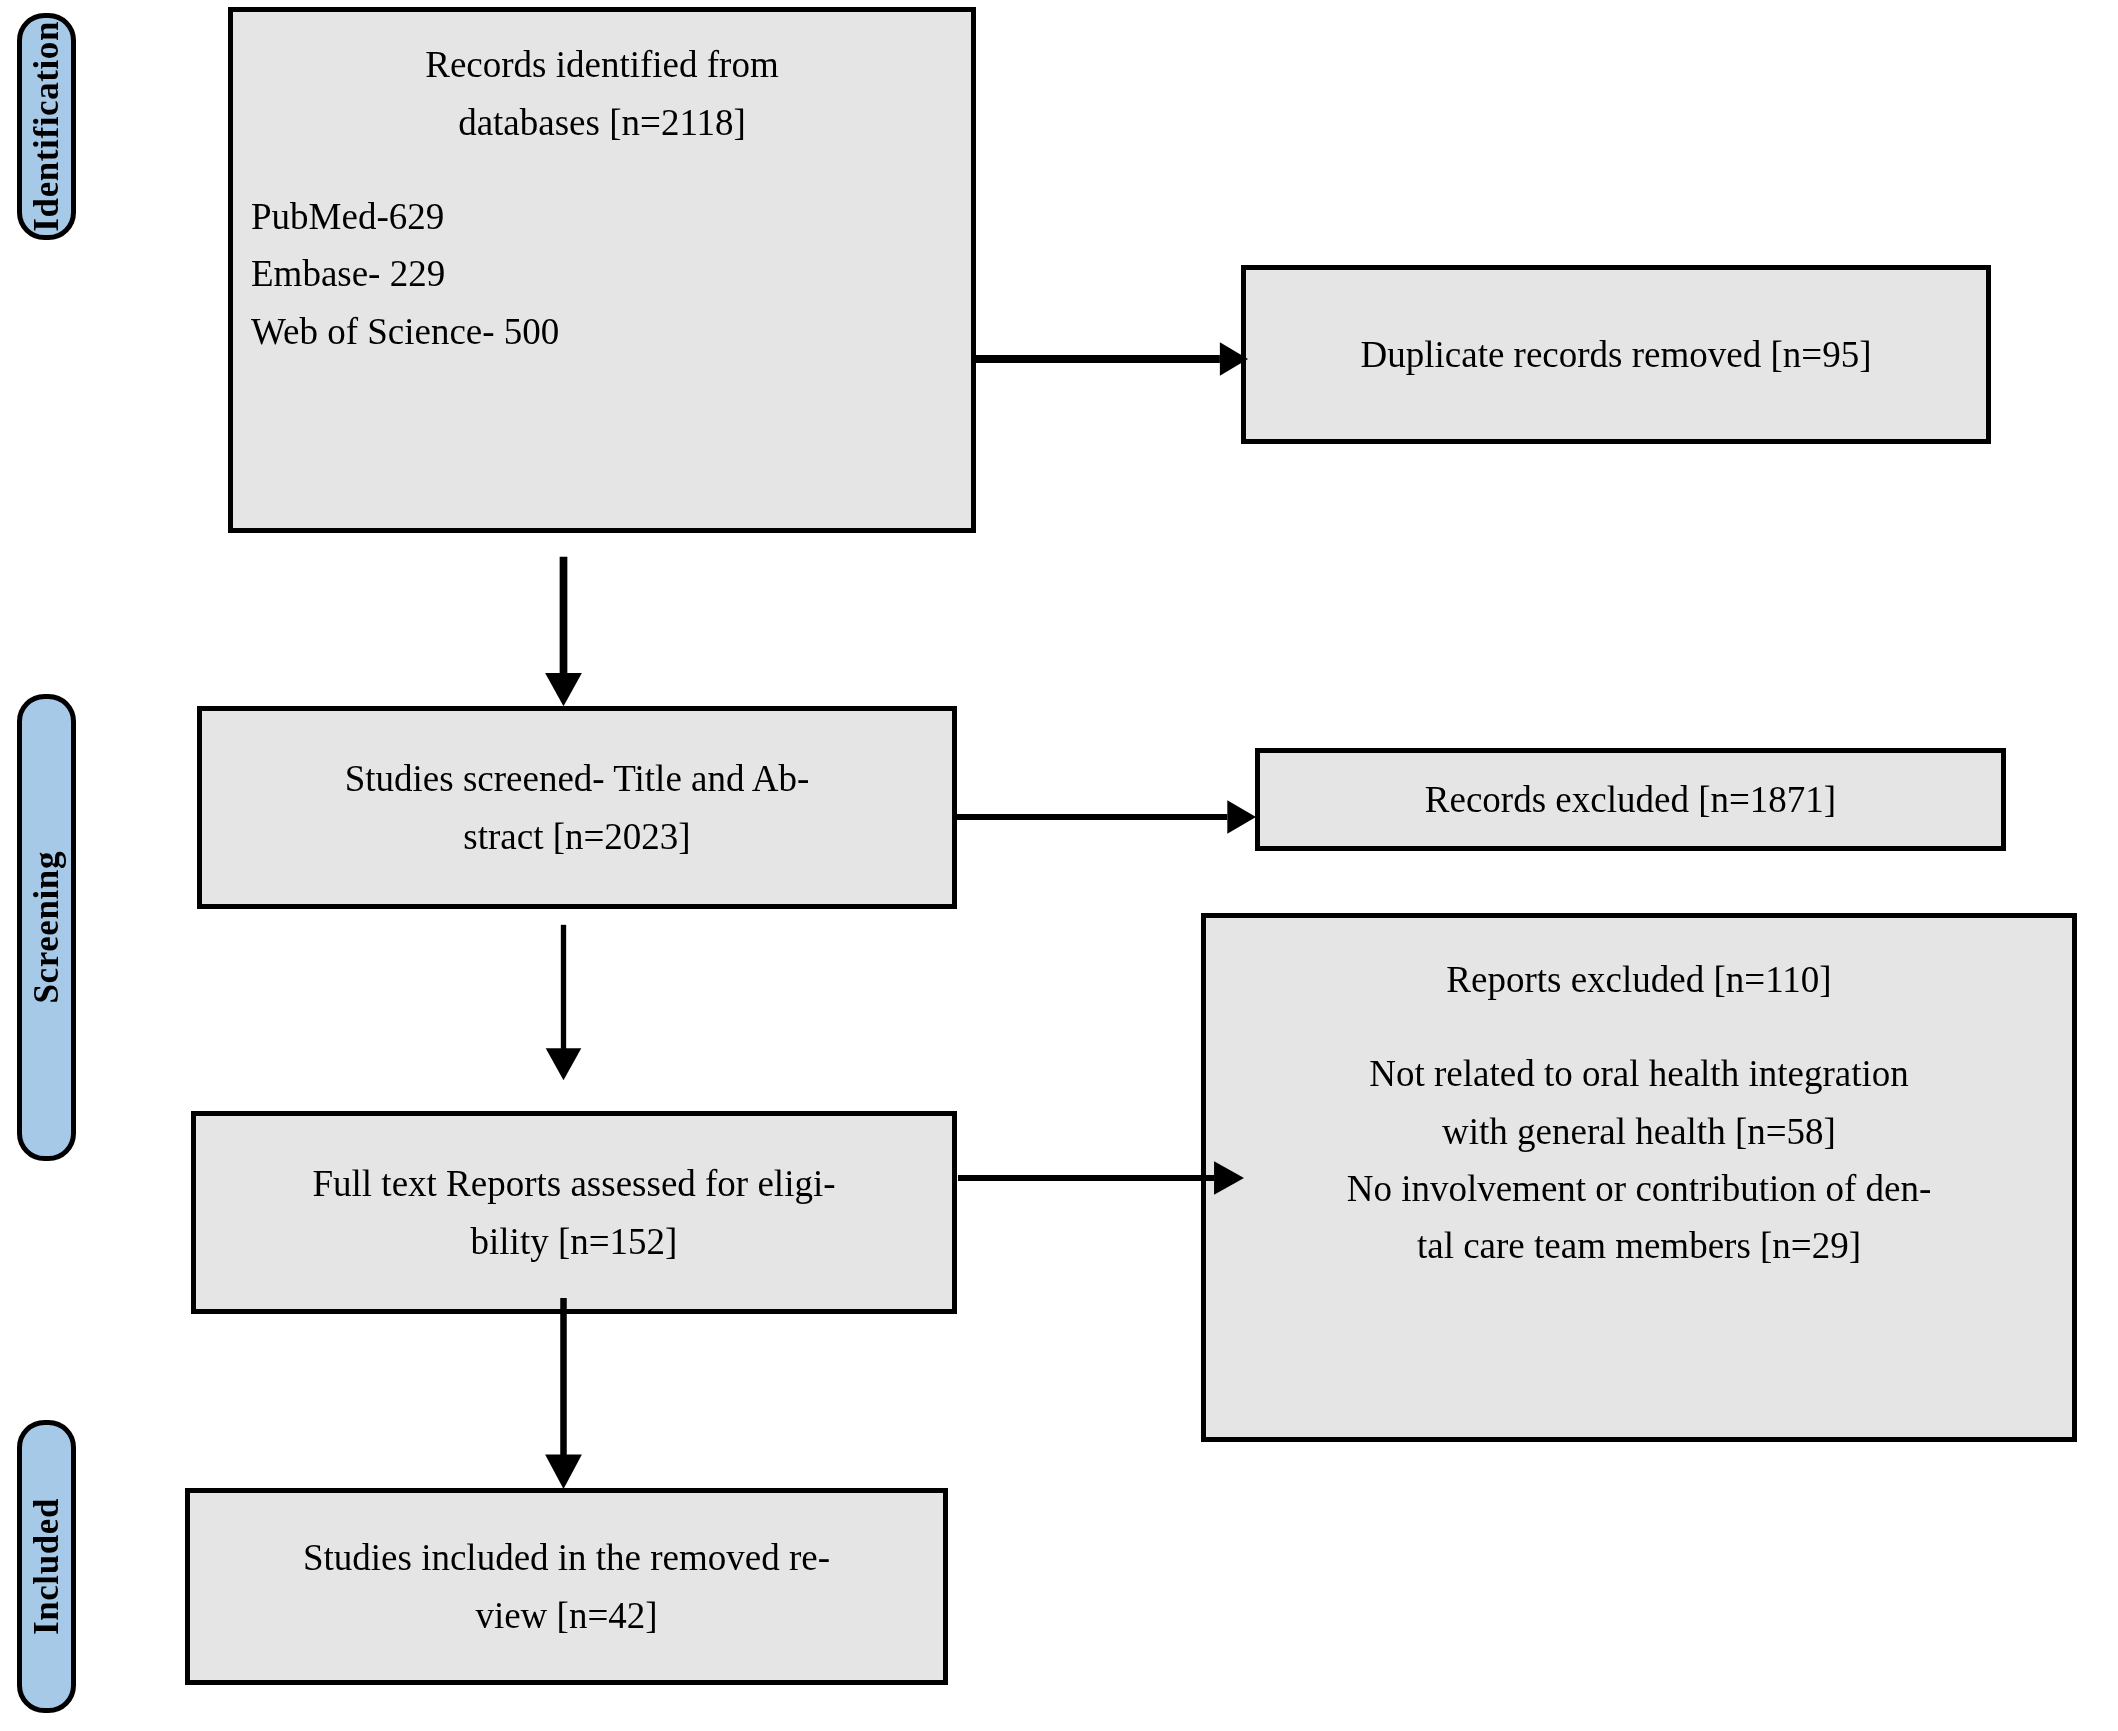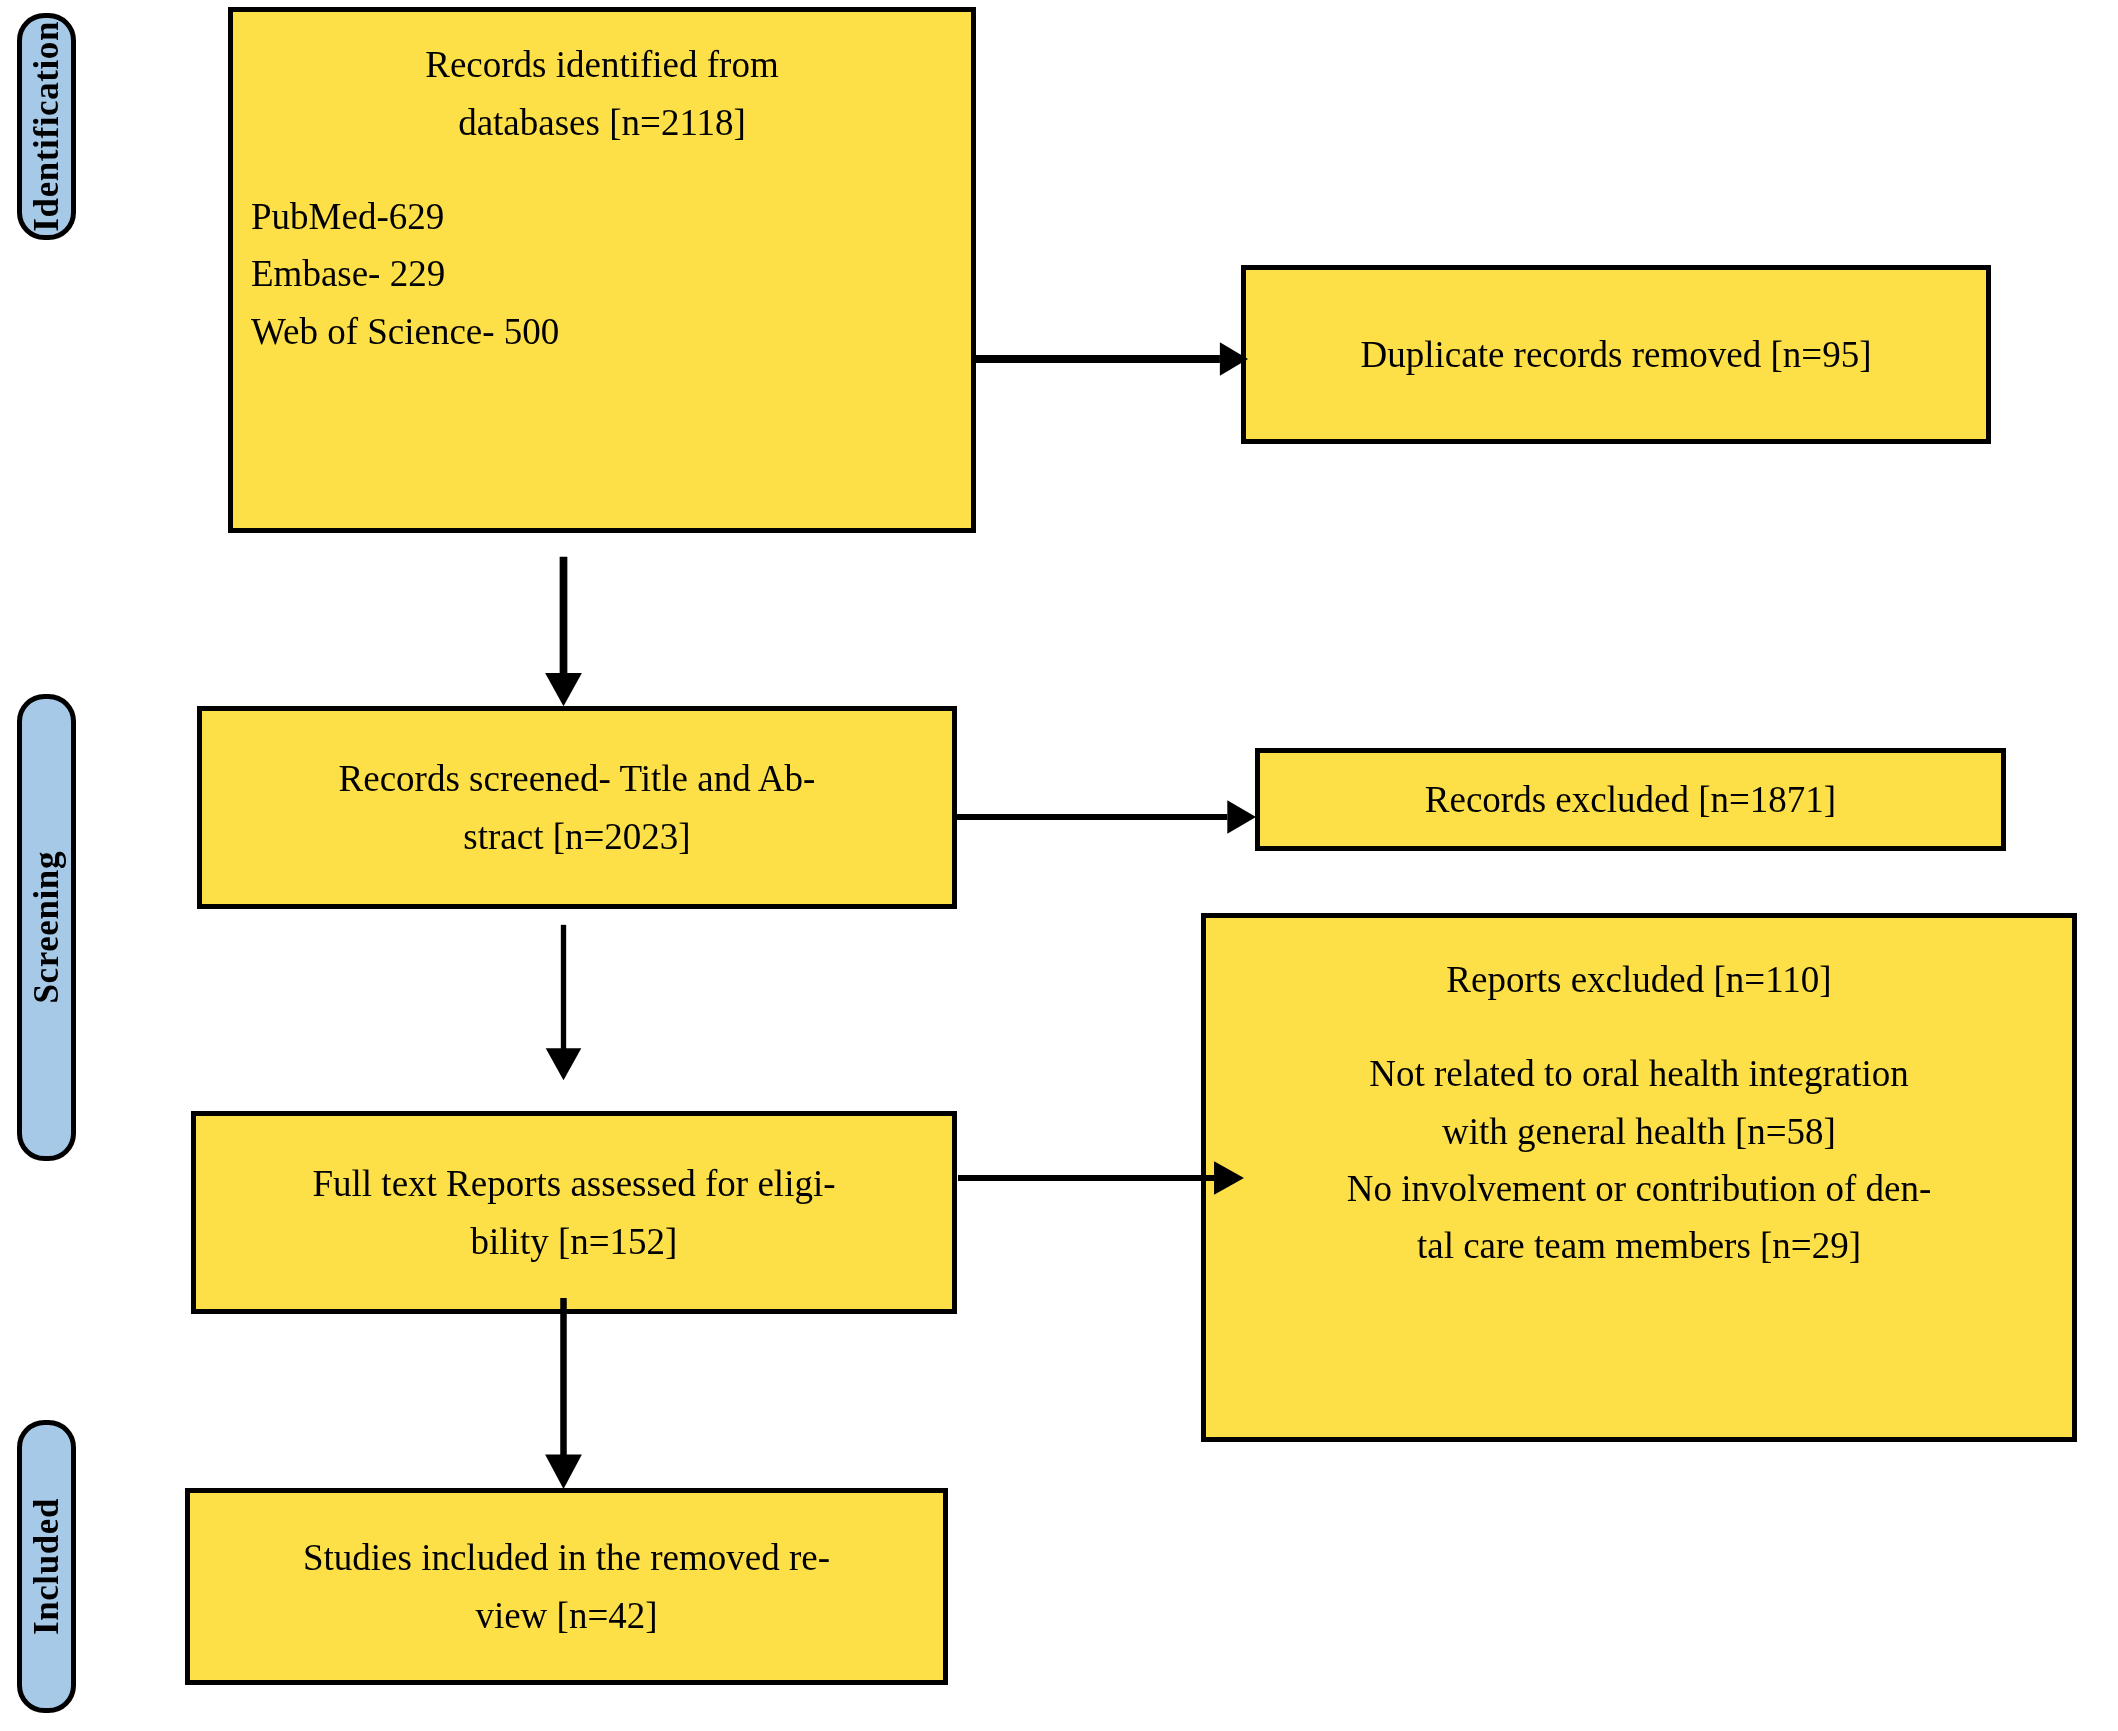--- a/index.html
+++ b/index.html
@@ -44,7 +44,7 @@
   
   .flow-box {
     position: absolute;
-    background: #fde047;
+    background: #e5e5e5;
     border: 5.4px solid #000000;
     box-sizing: border-box;
     display: flex;

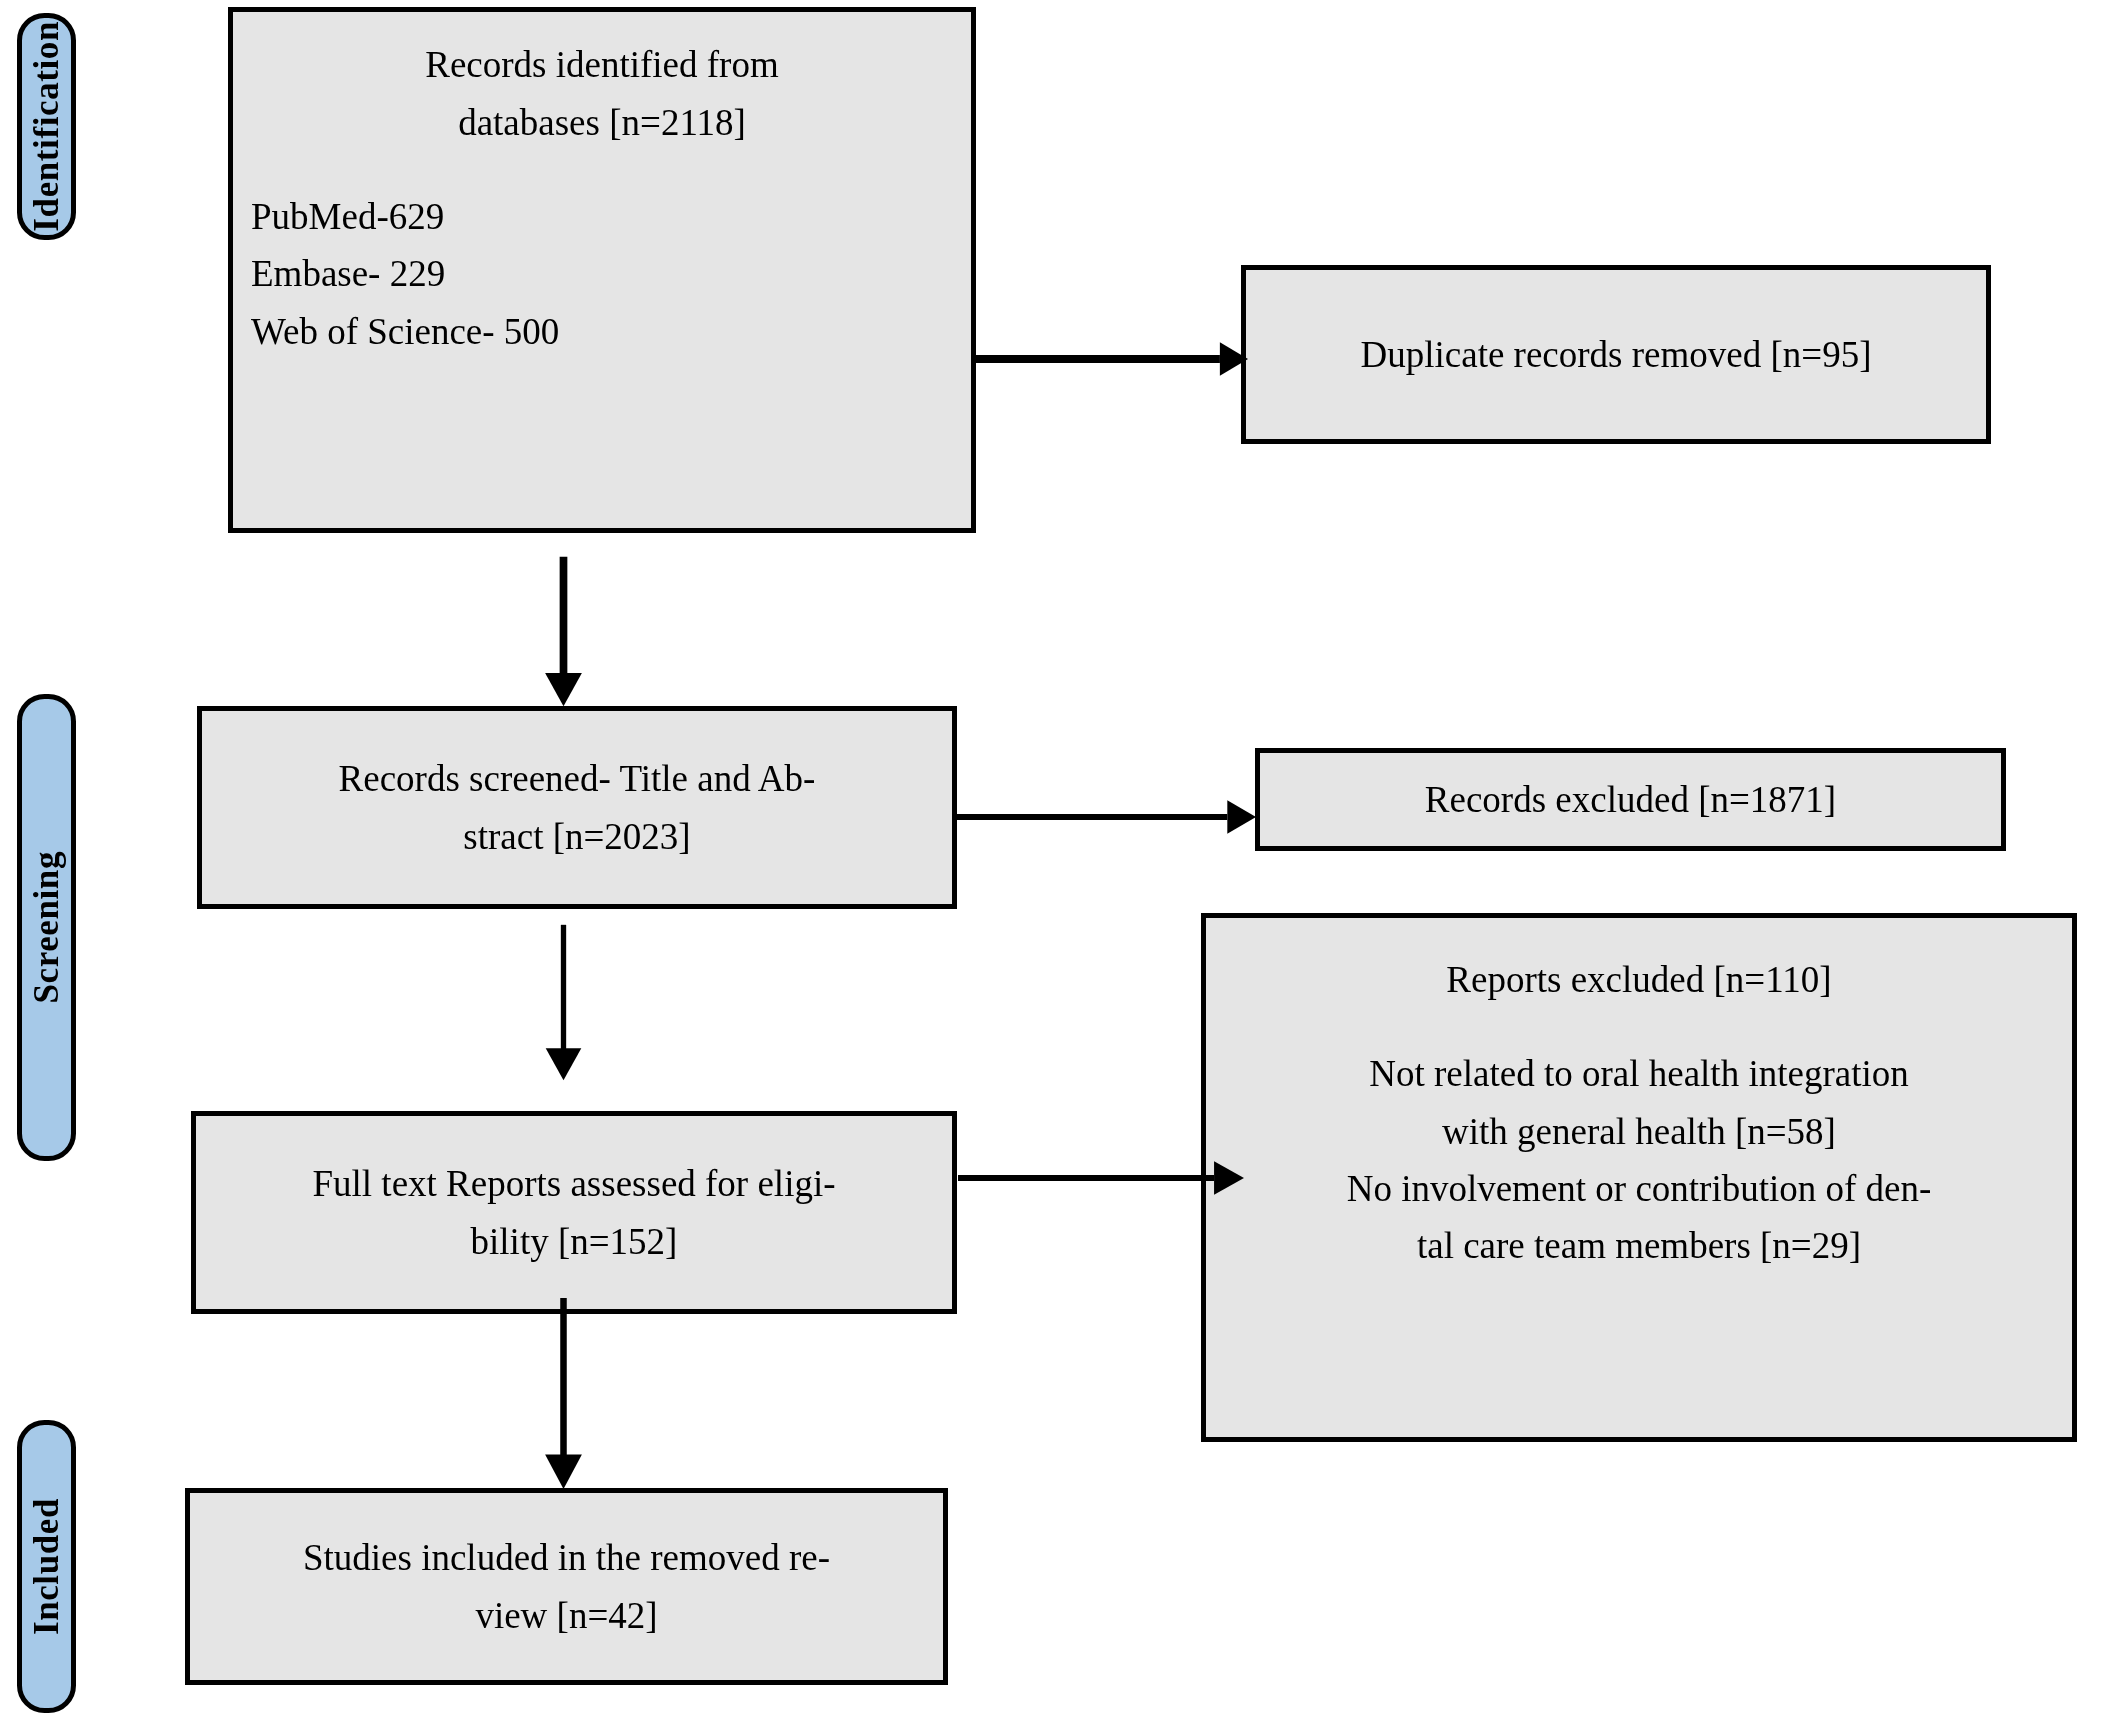--- a/index.html
+++ b/index.html
@@ -98,7 +98,7 @@
   </div>
 
   <div class="flow-box" style="left:197px; top:706px; width:760px; height:203px;">
-    <div class="line center-lines">Records screened- Title and Ab-</div>
+    <div class="line center-lines">Studies screened- Title and Ab-</div>
     <div class="line center-lines">stract [n=2023]</div>
   </div>
 

